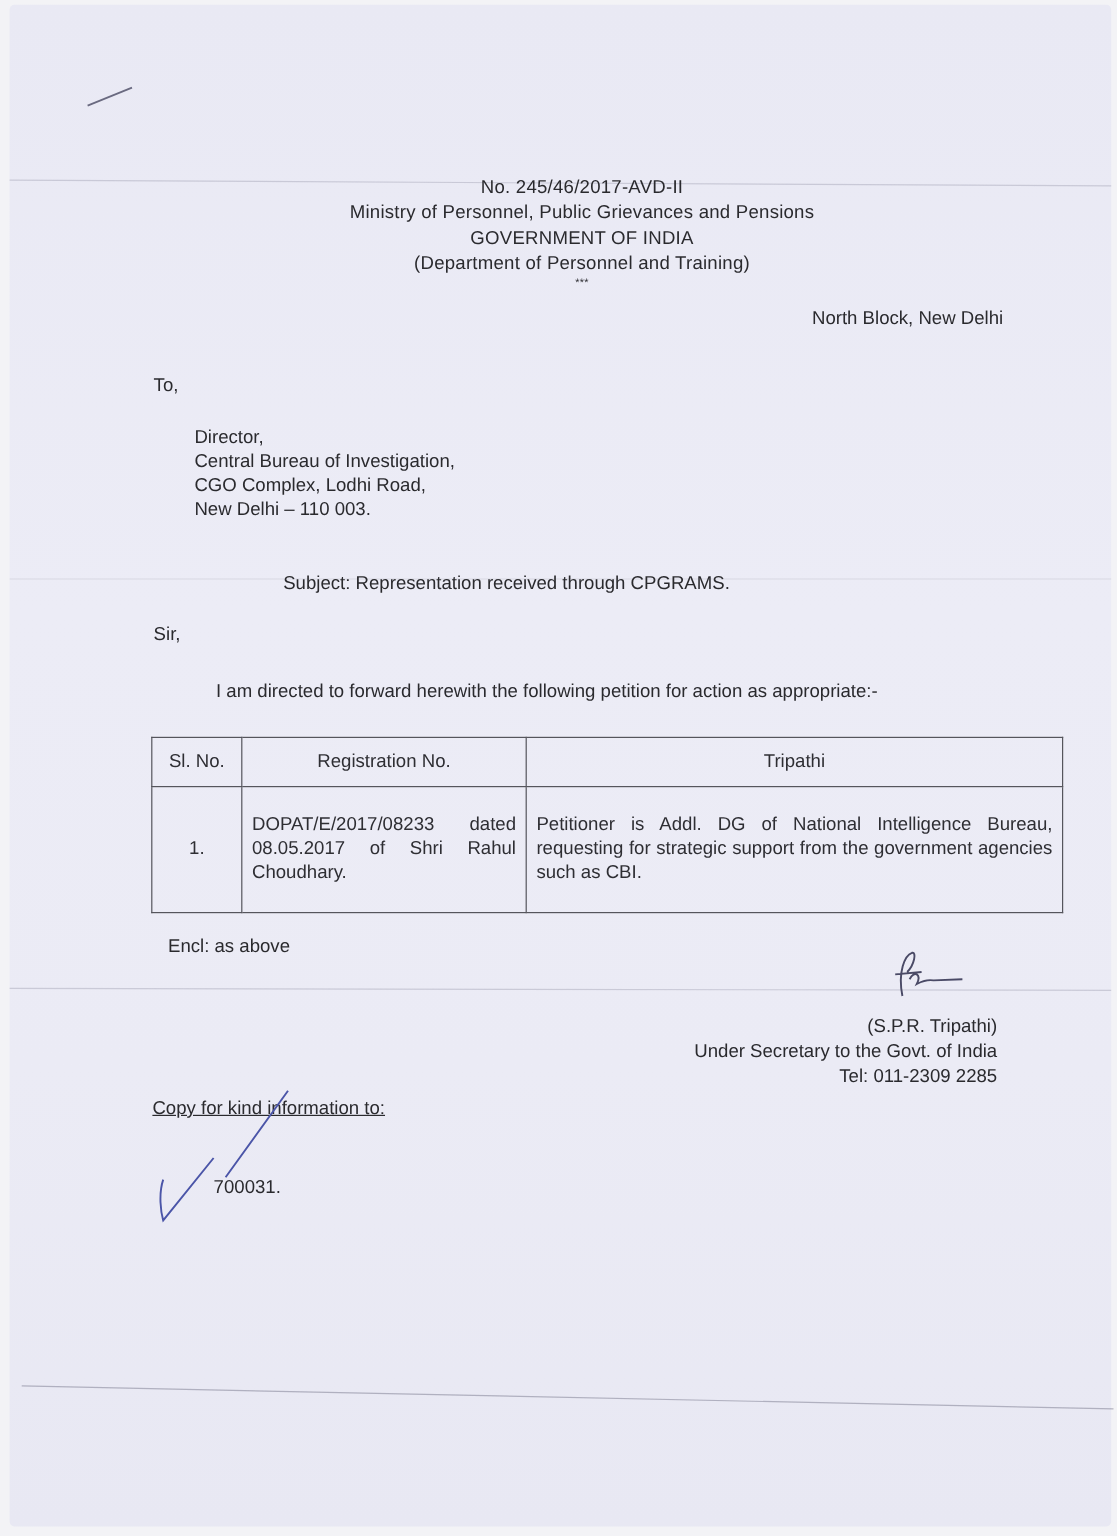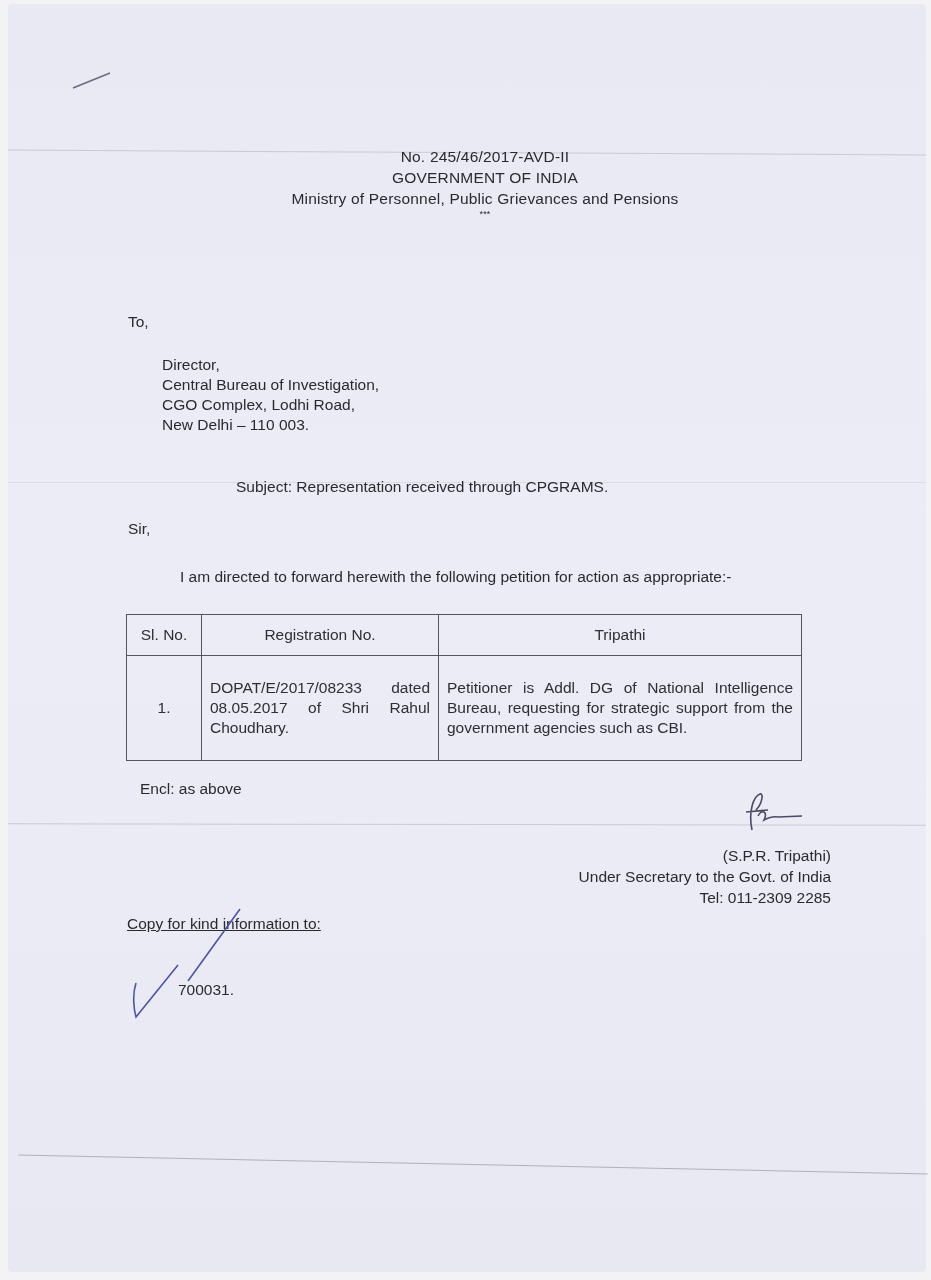--- a/index.html
+++ b/index.html
@@ -55,8 +55,8 @@
 
 <div class="abs hdr" style="top:146px;">
   <div>No. 245/46/2017-AVD-II</div>
+  <div>Ministry of Personnel, Public Grievances and Pensions</div>
   <div>GOVERNMENT OF INDIA</div>
-  <div>Ministry of Personnel, Public Grievances and Pensions</div>
   <div class="stars">***</div>
 </div>
 

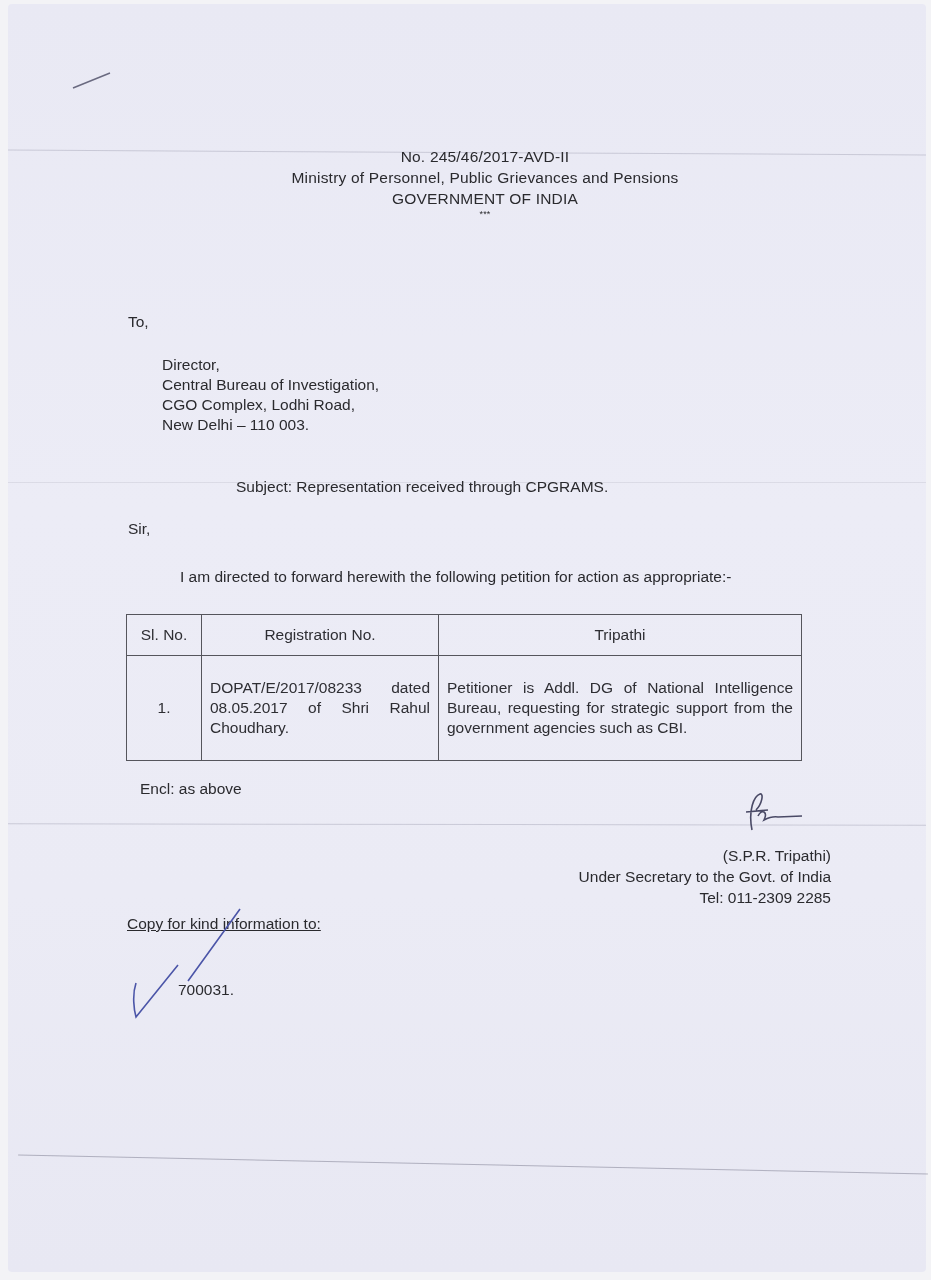--- a/index.html
+++ b/index.html
@@ -57,6 +57,7 @@
   <div>No. 245/46/2017-AVD-II</div>
   <div>Ministry of Personnel, Public Grievances and Pensions</div>
   <div>GOVERNMENT OF INDIA</div>
+  <div>(Department of Personnel and Training)</div>
   <div class="stars">***</div>
 </div>
 

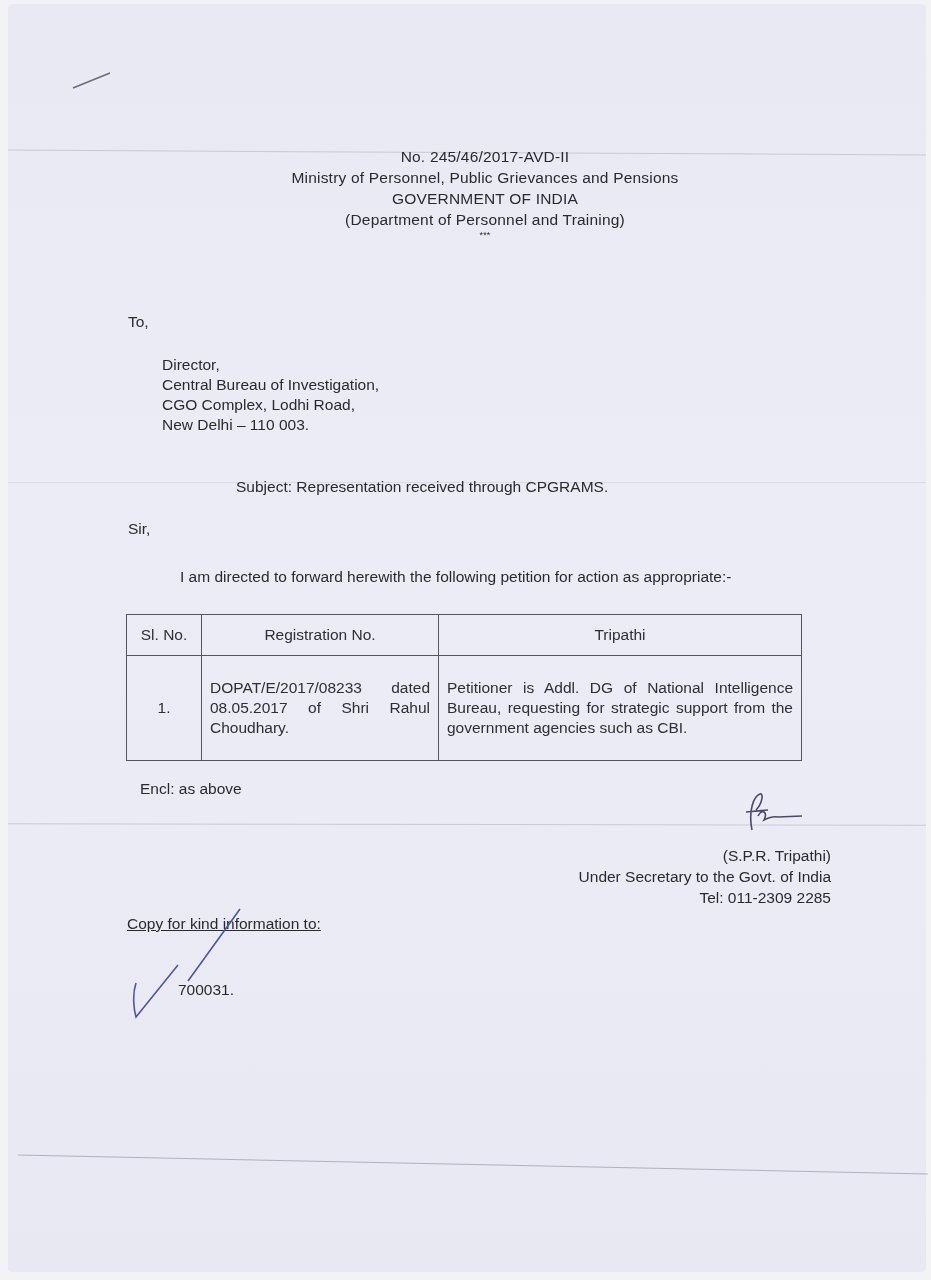--- a/index.html
+++ b/index.html
@@ -62,6 +62,7 @@
 </div>
 
 <div class="abs txt right" style="left:600px;width:236px;top:255px;line-height:21px;">
+  <div>North Block, New Delhi</div>
 </div>
 
 <div class="abs txt" style="left:128px;top:313px;">To,</div>

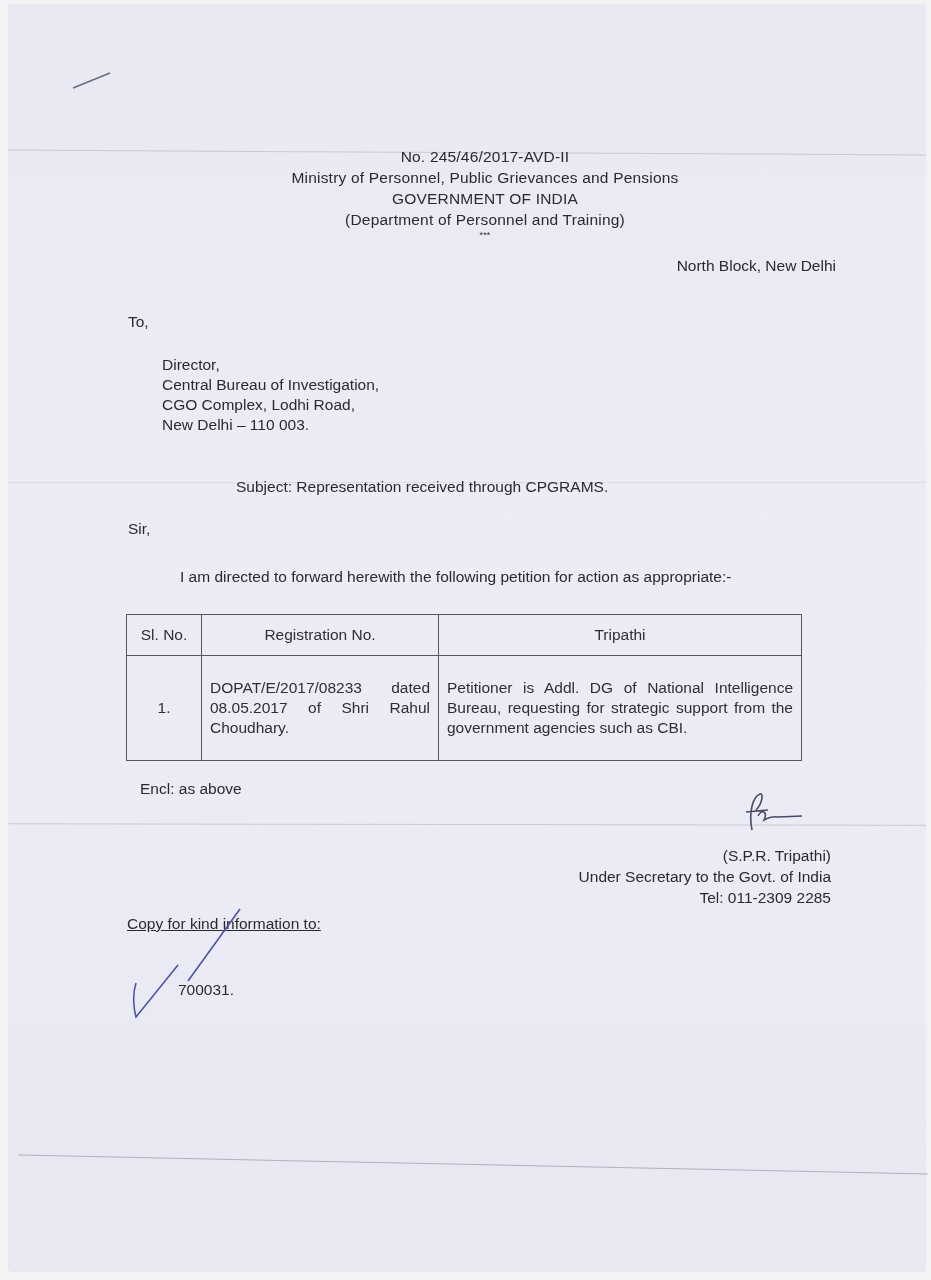--- a/index.html
+++ b/index.html
@@ -25,7 +25,7 @@
     .txt { font-size: 15.5px; }
     .right { text-align: right; }
     table.petition {
-      position: absolute; left: 126px; top: 614px; width: 676px;
+      position: absolute; left: 126px; top: 614px; width: 760px;
       border-collapse: collapse; font-size: 15.5px; color: #2e2e33;
     }
     table.petition th, table.petition td {

